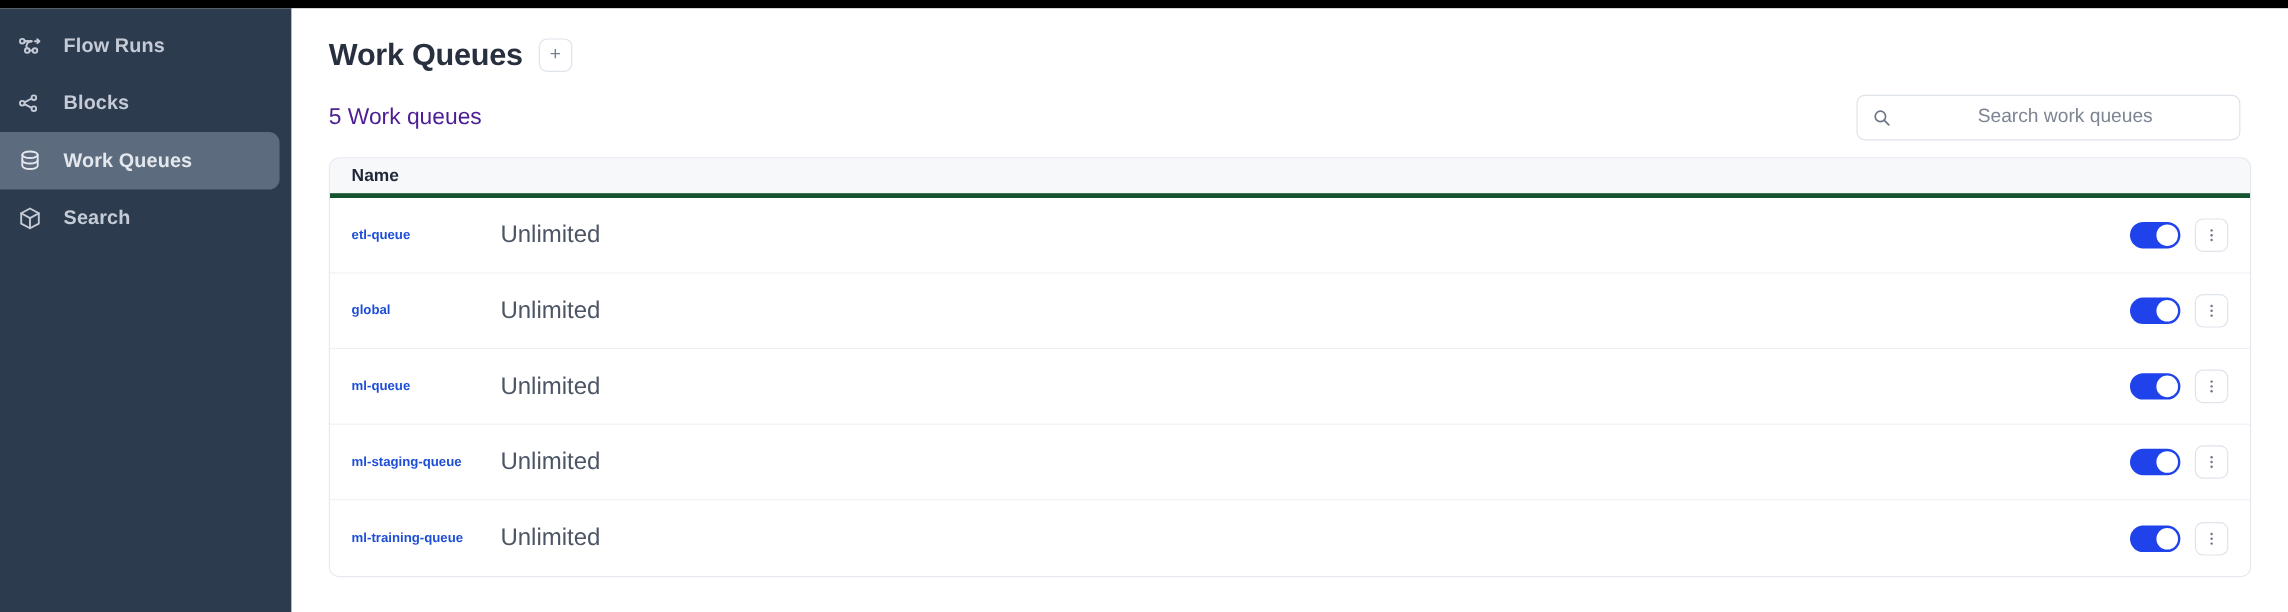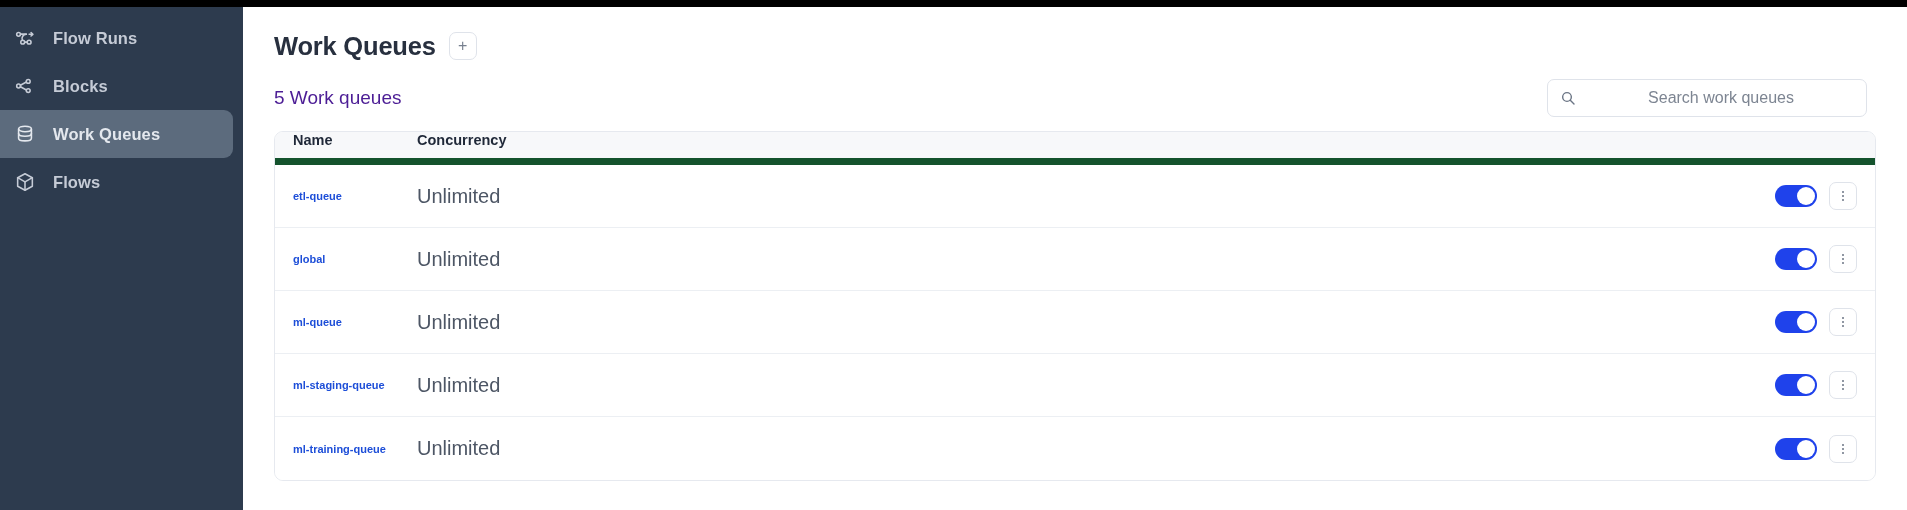--- a/index.html
+++ b/index.html
@@ -158,11 +158,12 @@
   }
   .table-header {
     display: flex;
-    align-items: flex-start;
+    align-items: center;
     height: 33px;
     background: #f7f8fa;
-    border-bottom: 7px solid #14532d;
+    border-bottom: 4px solid #14532d;
     padding: 0 18px;
+    gap: 28px;
   }
   .th {
     font-size: 14.5px;

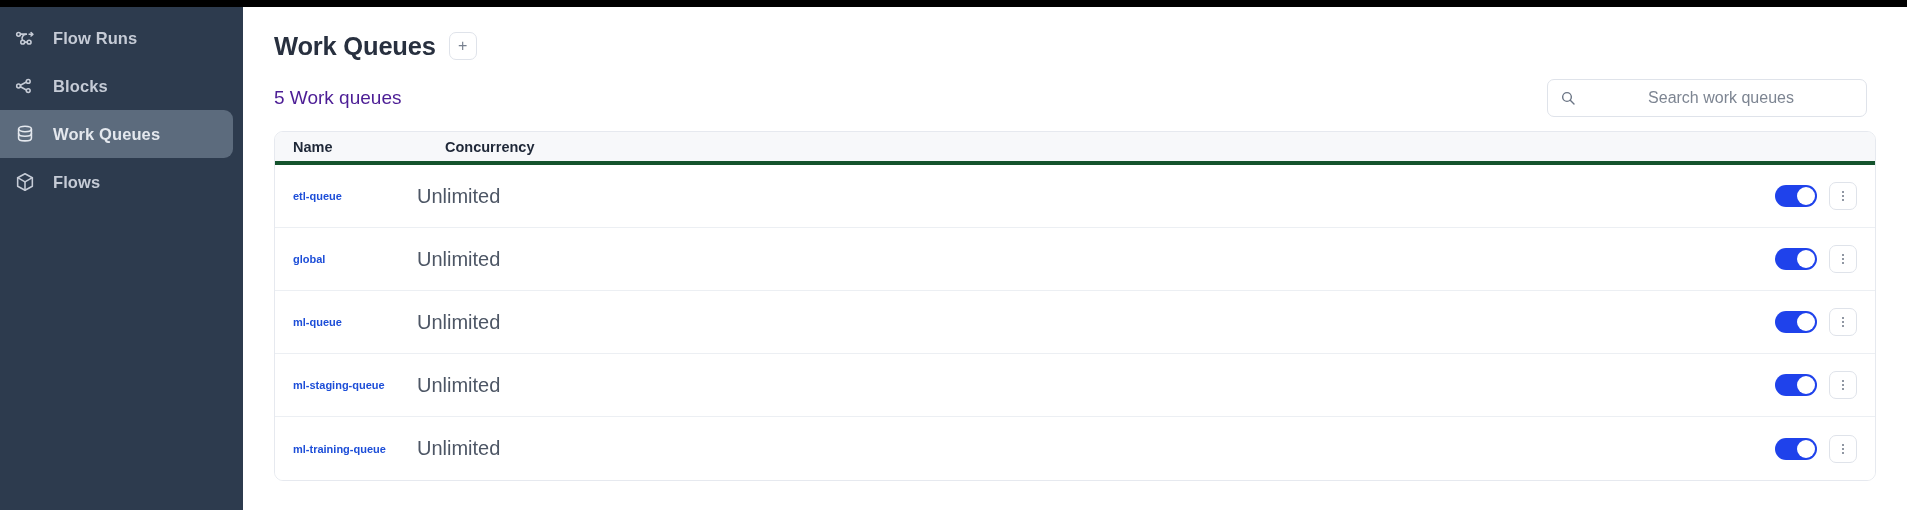--- a/index.html
+++ b/index.html
@@ -333,7 +333,6 @@
 
       <div class="table-header">
         <span class="th col-name">Name</span>
-        <span class="th col-conc">Concurrency</span>
       </div>
 
       <div class="table-row">

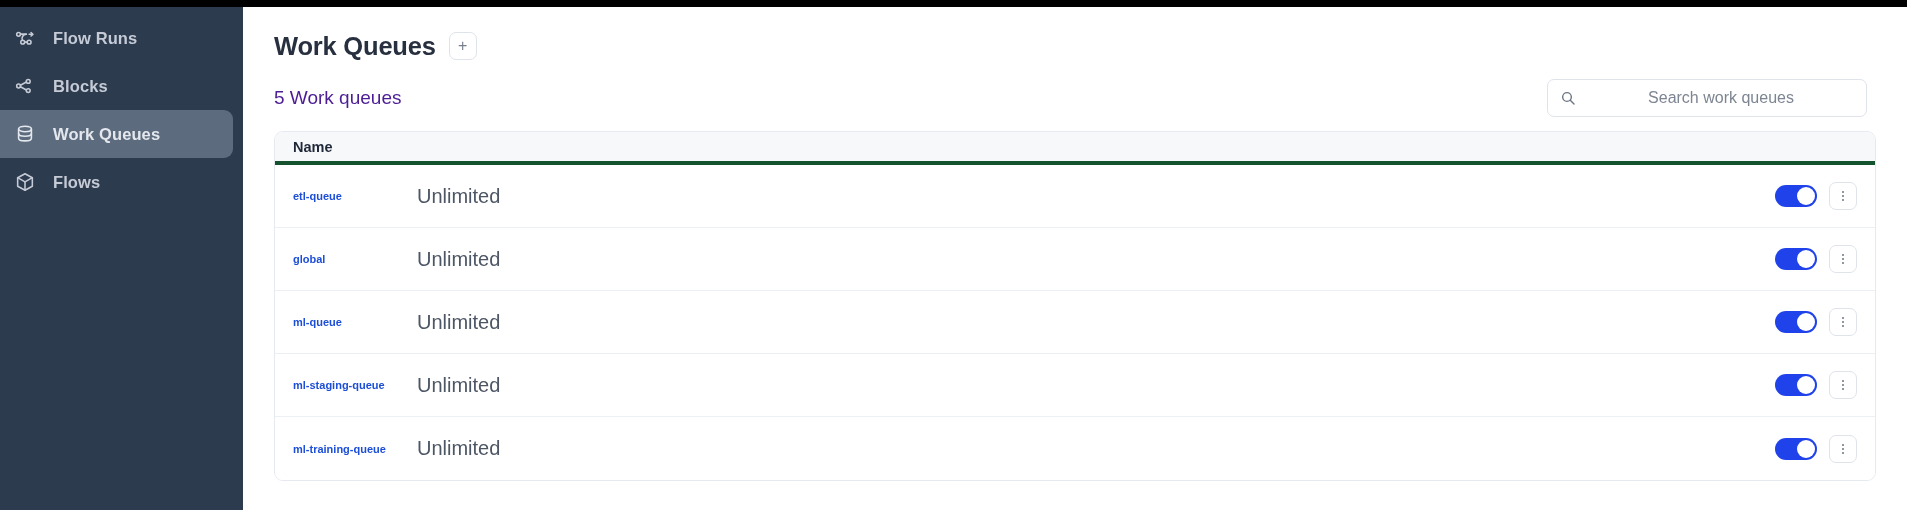--- a/index.html
+++ b/index.html
@@ -302,7 +302,7 @@
             <path d="M12 11.8V21"></path>
         </svg>
       </span>
-      <span class="nav-label">Flows</span>
+      <span class="nav-label">Search</span>
     </div>
 
 

